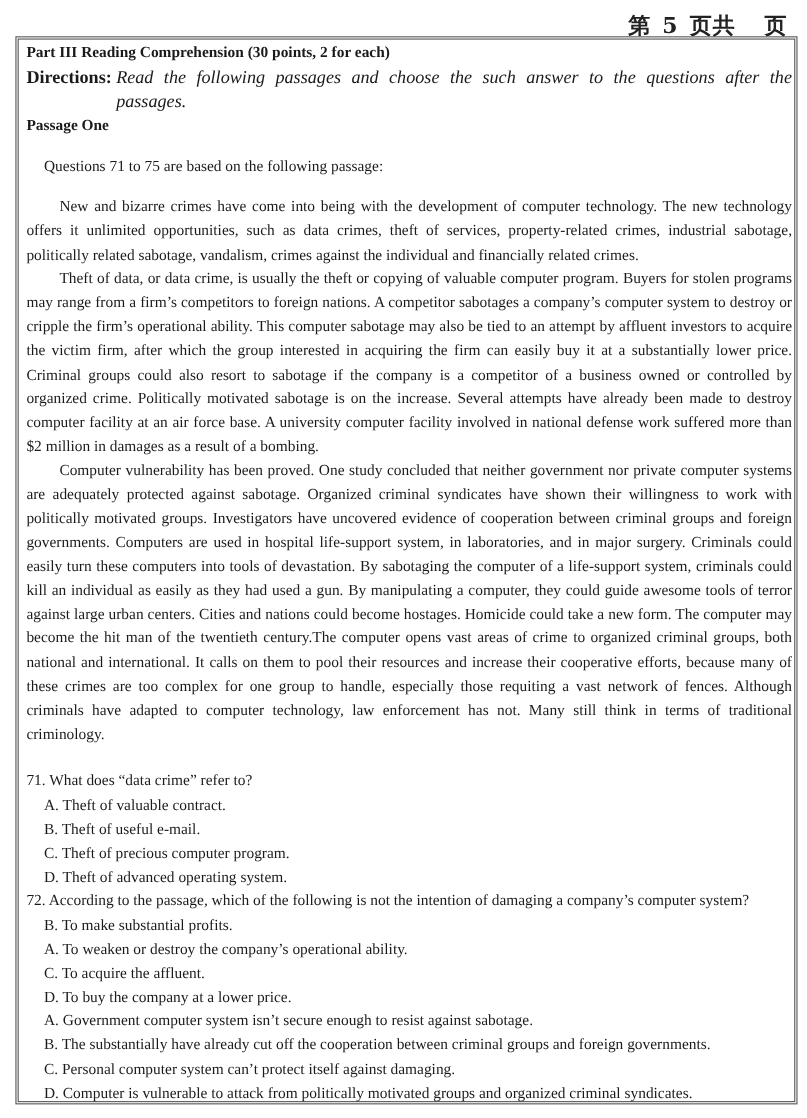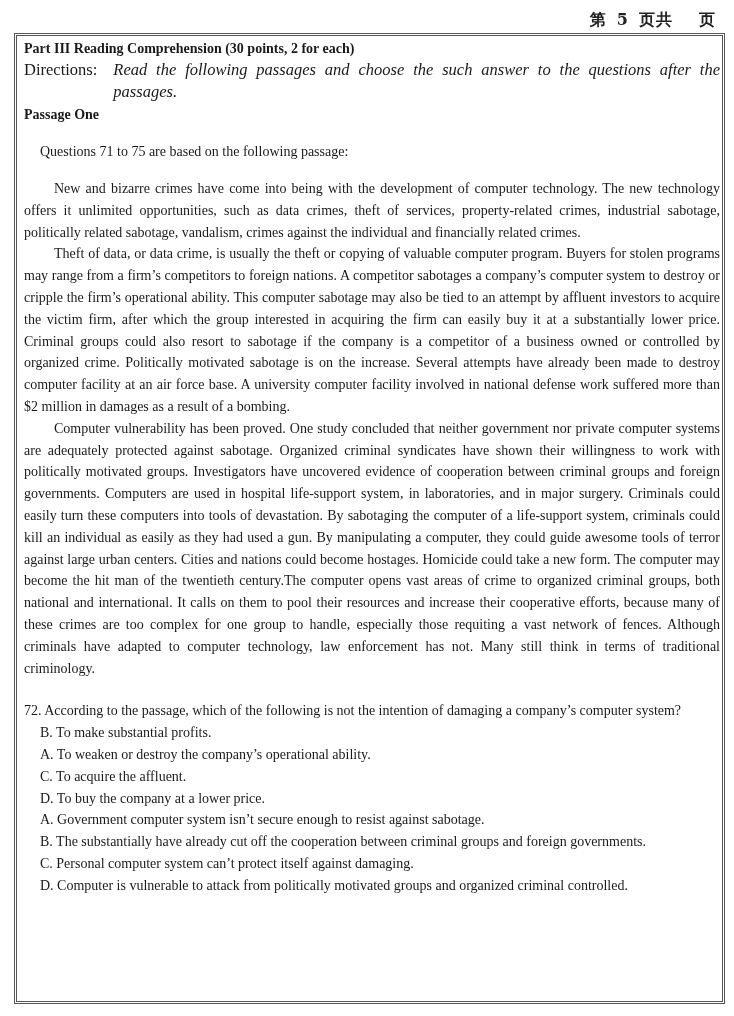--- a/index.html
+++ b/index.html
@@ -5,7 +5,7 @@
   html, body { margin: 0; padding: 0; background: #ffffff; }
   body { width: 734px; height: 1016px; position: relative; overflow: hidden;
          font-family: "Liberation Serif", "DejaVu Serif", serif; color: #1a1a1a; }
-  .page-header { position: absolute; top: 10px; right: 18px; font-size: 16px; font-weight: bold;
+  .page-header { position: absolute; top: 10px; right: 18px; font-size: 20px; font-weight: bold;
                  font-family: "DejaVu Serif", serif; letter-spacing: 1px; color: #222; }
   .page-header span { margin-left: 10px; }
   .frame { position: absolute; left: 14px; top: 33px; width: 711px; height: 971px;

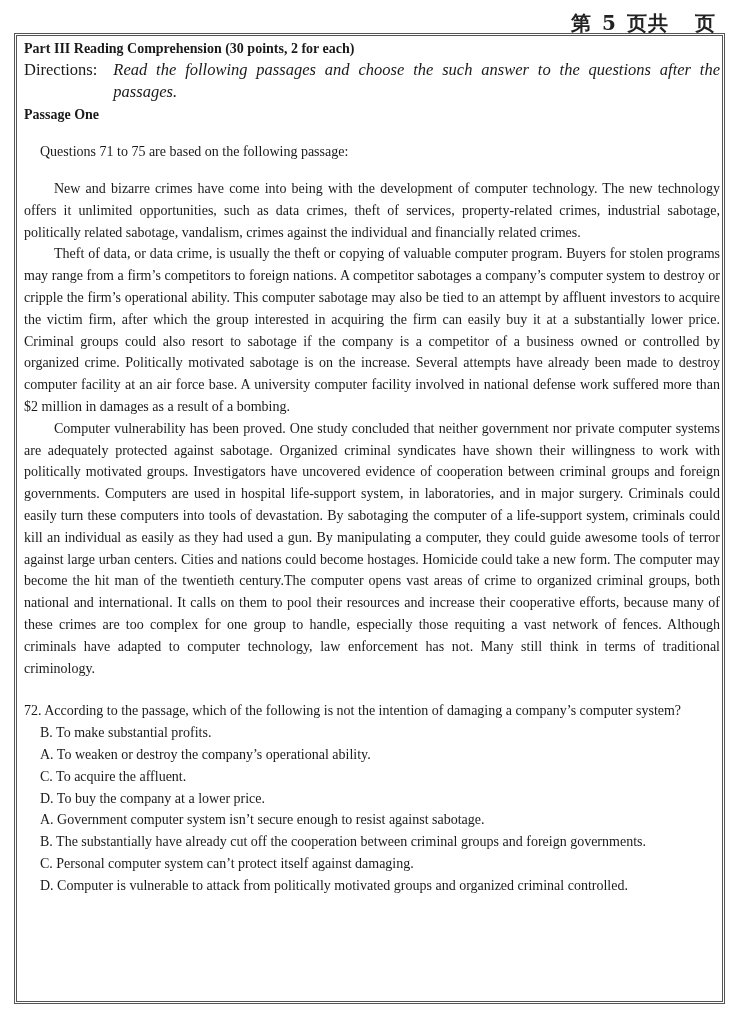--- a/index.html
+++ b/index.html
@@ -13,7 +13,7 @@
   .content { position: absolute; left: 24px; top: 38px; width: 696px; }
   .part-title { font-size: 14px; font-weight: bold; line-height: 21px; margin: 0; }
   .directions { font-size: 16.5px; line-height: 22px; margin: 0; text-align: justify; display: flex; }
-  .directions .dlabel { font-weight: normal; white-space: nowrap; margin-right: 16px; }
+  .directions .dlabel { font-weight: bold; white-space: nowrap; margin-right: 4px; }
   .directions .dtext { font-style: italic; word-spacing: 3px; }
   .passage-title { font-size: 14px; font-weight: bold; line-height: 20px; margin: 2px 0 0 0; }
   .intro { font-size: 14px; line-height: 21px; margin: 16px; }

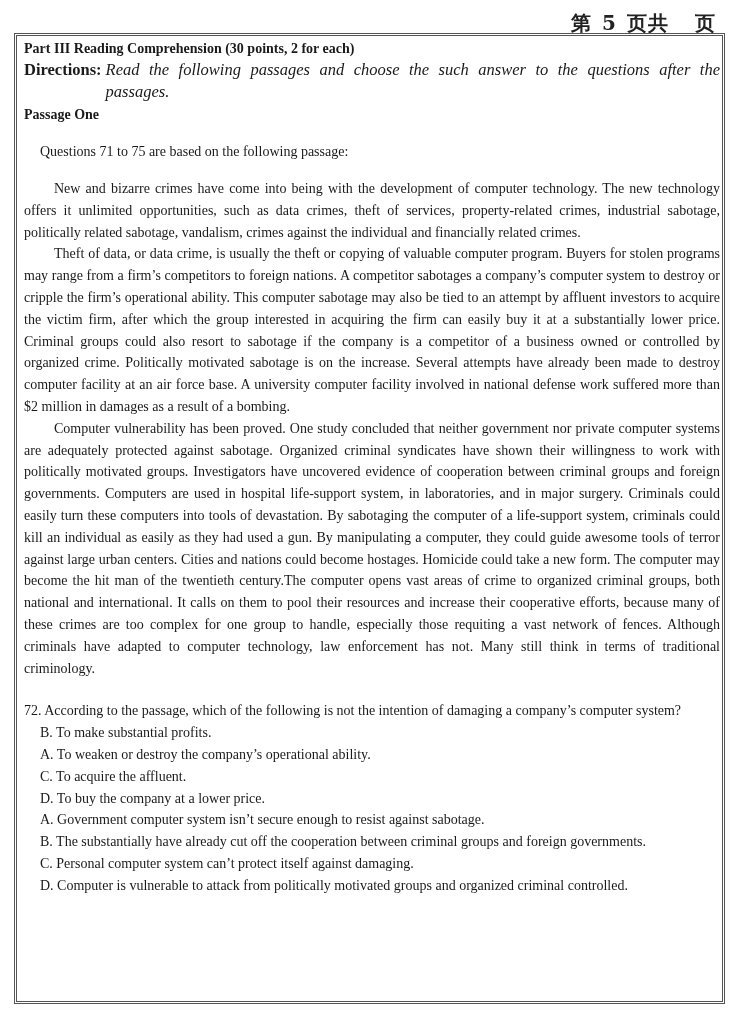--- a/index.html
+++ b/index.html
@@ -45,6 +45,13 @@
 
   <div class="qblock">
     <div>
+      <p class="question">71. What does “data crime” refer to?</p>
+      <p class="option">A. Theft of valuable contract.</p>
+      <p class="option">B. Theft of useful e-mail.</p>
+      <p class="option">C. Theft of precious computer program.</p>
+      <p class="option">D. Theft of advanced operating system.</p>
+    </div>
+    <div>
       <p class="question">72. According to the passage, which of the following is not the intention of damaging a company’s computer system?</p>
       <p class="option">B. To make substantial profits.</p>
       <p class="option">A. To weaken or destroy the company’s operational ability.</p>

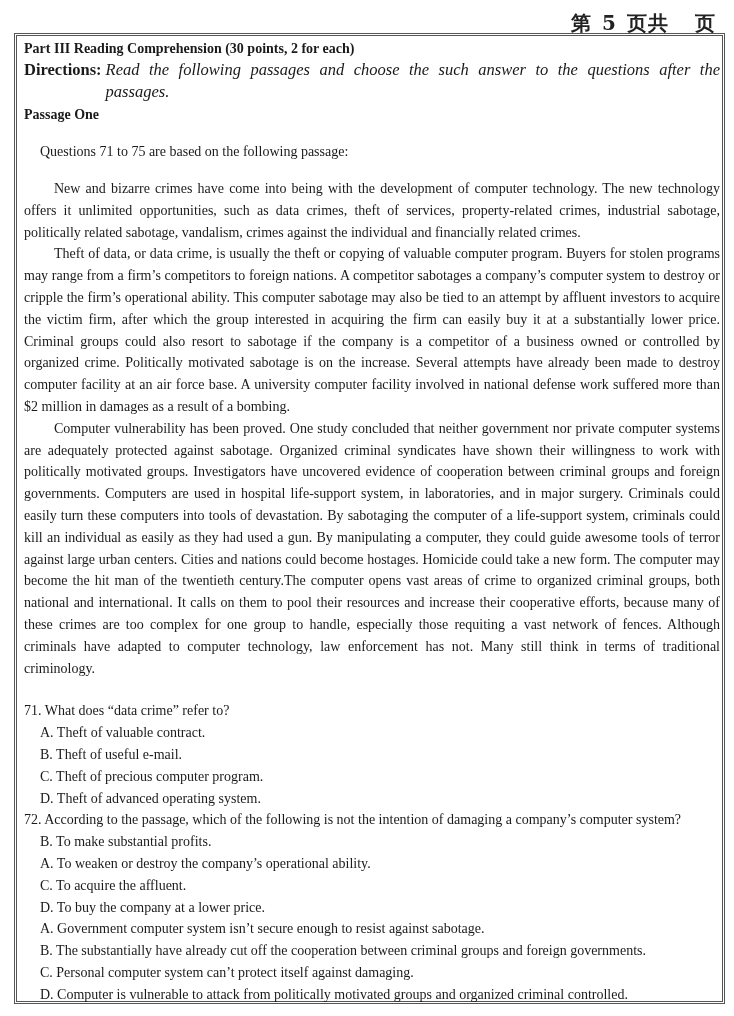--- a/index.html
+++ b/index.html
@@ -62,7 +62,7 @@
       <p class="option">A. Government computer system isn’t secure enough to resist against sabotage.</p>
       <p class="option">B. The substantially have already cut off the cooperation between criminal groups and foreign governments.</p>
       <p class="option">C. Personal computer system can’t protect itself against damaging.</p>
-      <p class="option">D. Computer is vulnerable to attack from politically motivated groups and organized criminal controlled.</p>
+      <p class="option">D. Computer is vulnerable to attack from politically motivated groups and organized criminal syndicates.</p>
     </div>
   </div>
 </div>

